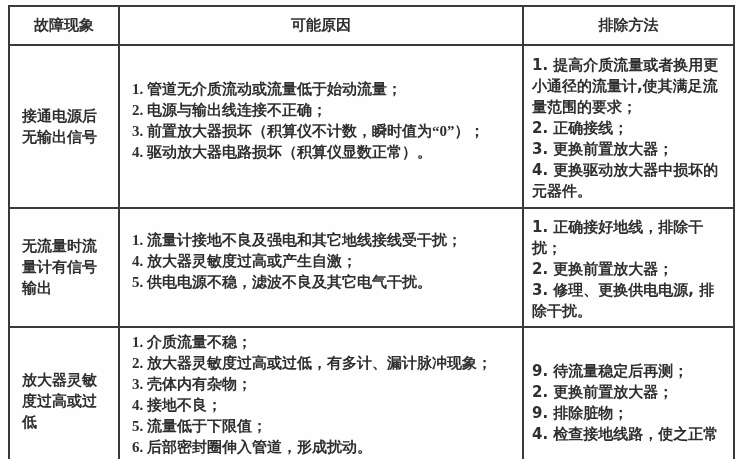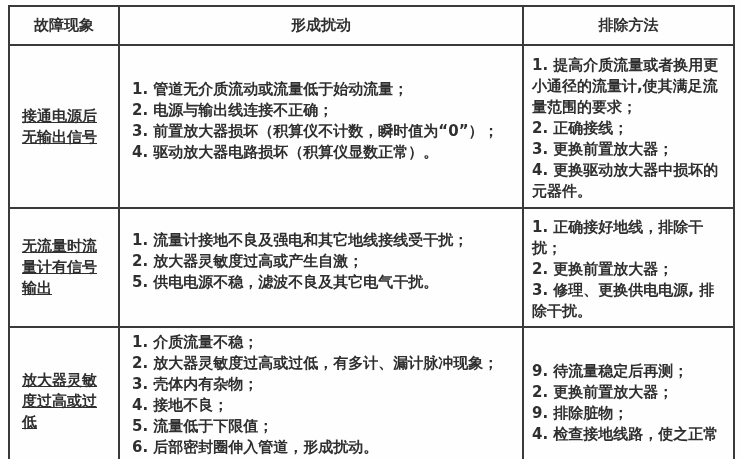--- a/index.html
+++ b/index.html
@@ -71,7 +71,7 @@
     <thead>
       <tr>
         <th>故障现象</th>
-        <th>形成扰动</th>
+        <th>可能原因</th>
         <th>排除方法</th>
       </tr>
     </thead>

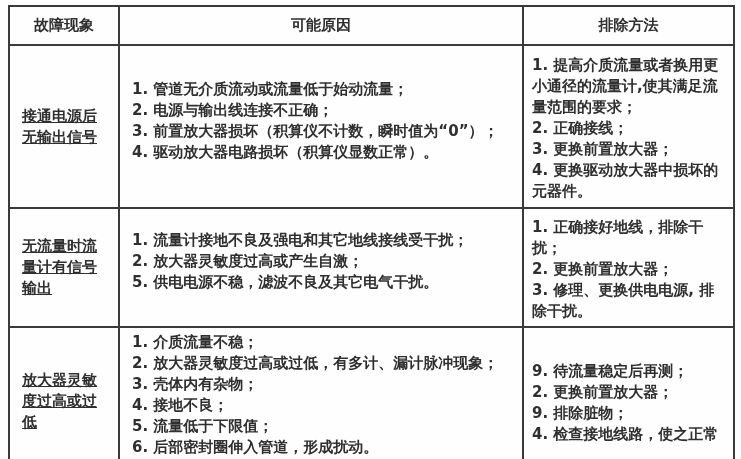--- a/index.html
+++ b/index.html
@@ -52,6 +52,7 @@
   }
   td.col-causes {
     padding: 4px 10px 16px 12px;
+    font-family: Liberation Serif, serif;
   }
   td.col-methods {
     padding: 8px 6px 4px 8px;

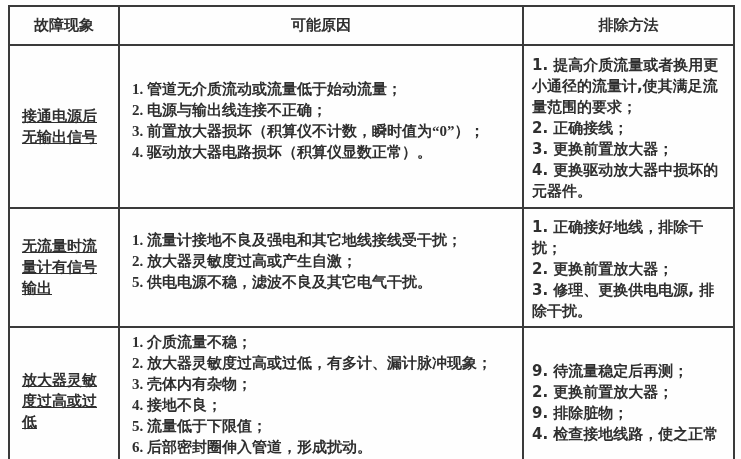--- a/index.html
+++ b/index.html
@@ -48,7 +48,6 @@
   td.col-phen {
     text-align: left;
     padding: 4px 8px 4px 12px;
-    text-decoration: underline;
   }
   td.col-causes {
     padding: 4px 10px 16px 12px;

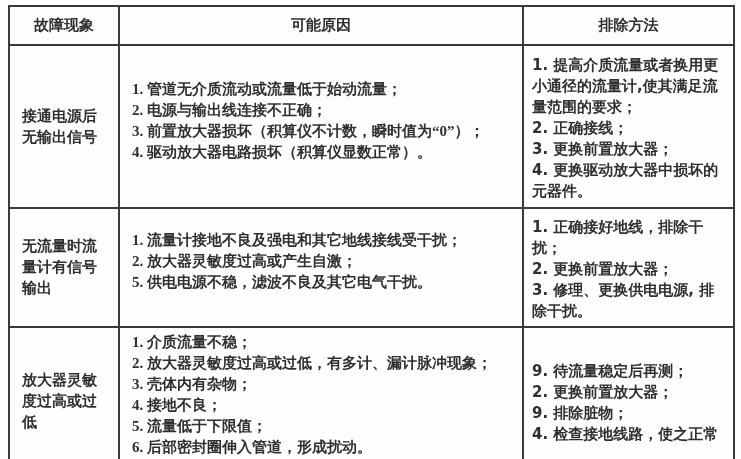--- a/index.html
+++ b/index.html
@@ -95,7 +95,7 @@
         <td class="col-phen">无流量时流量计有信号输出</td>
         <td class="col-causes">
             <div class="li">1. 流量计接地不良及强电和其它地线接线受干扰；</div>
-            <div class="li">2. 放大器灵敏度过高或产生自激；</div>
+            <div class="li">4. 放大器灵敏度过高或产生自激；</div>
             <div class="li">5. 供电电源不稳，滤波不良及其它电气干扰。</div>
           </td>
         <td class="col-methods">

